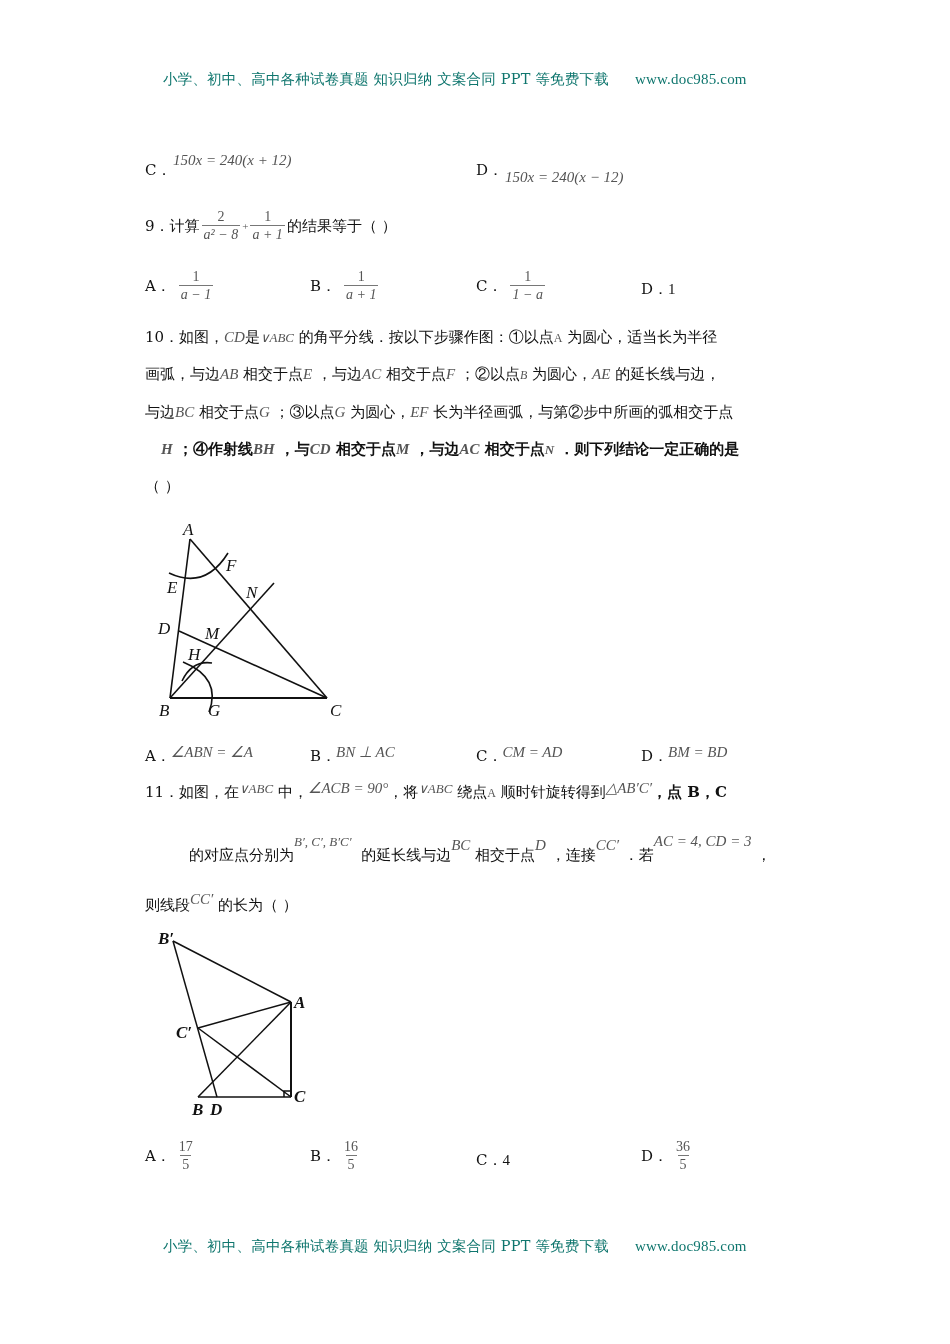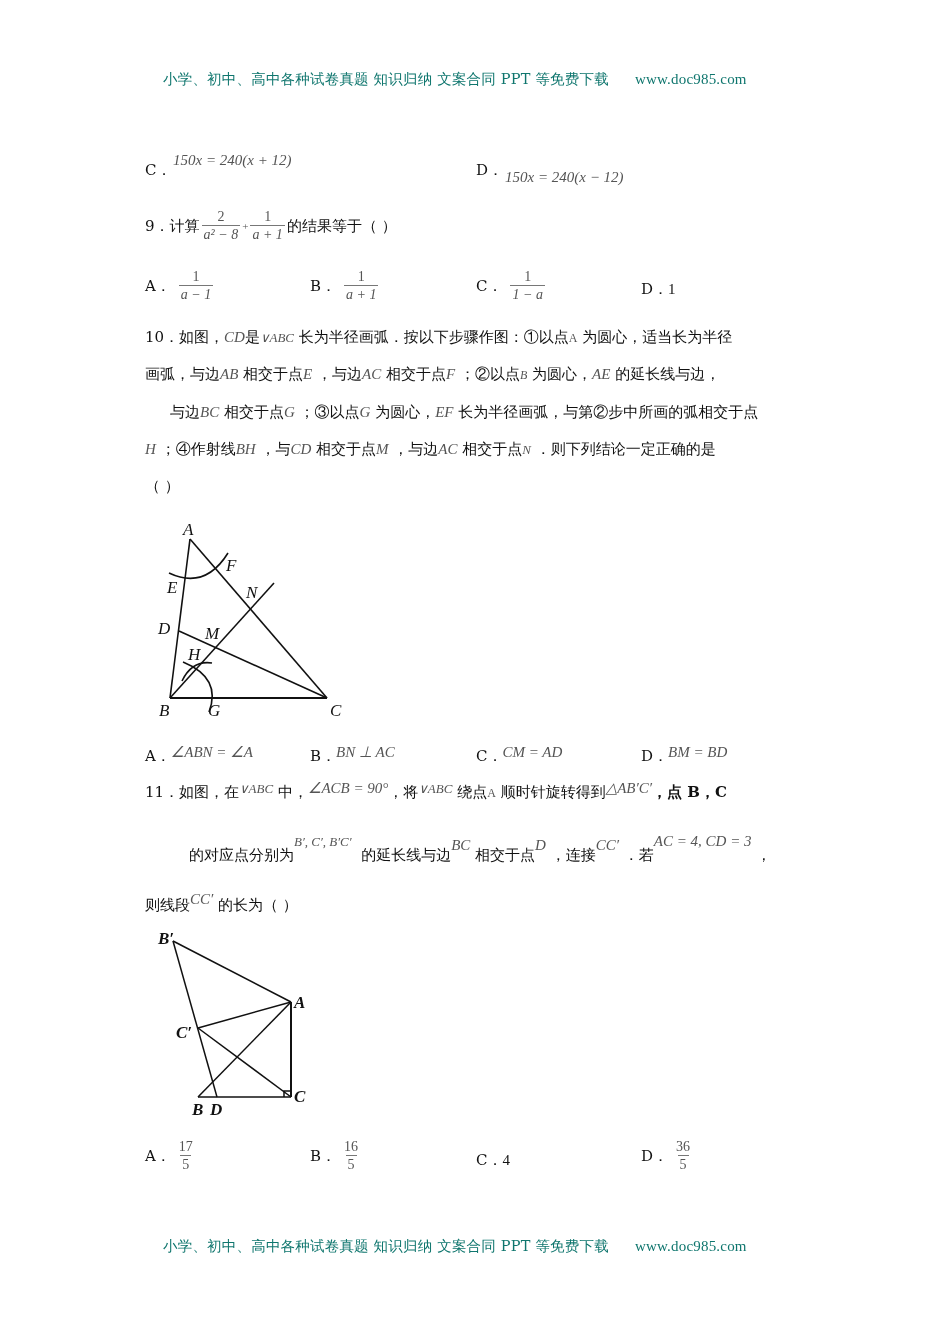--- a/index.html
+++ b/index.html
@@ -79,7 +79,7 @@
 </div>
 
 <div class="abs txt" style="left:145px; top:327px;">
-  <span>10．</span><span>如图，</span><span class="m">CD</span><span>是</span><span class="m" style="font-size:13px;">∨ABC</span>&nbsp;<span>长为半径画弧．按以下步骤作图：①以点</span><span class="mu" style="font-size:12px;">A</span>&nbsp;<span>为圆心，适当长为半径</span>
+  <span>10．</span><span>如图，</span><span class="m">CD</span><span>是</span><span class="m" style="font-size:13px;">∨ABC</span>&nbsp;<span>的角平分线．按以下步骤作图：①以点</span><span class="mu" style="font-size:12px;">A</span>&nbsp;<span>为圆心，适当长为半径</span>
 </div>
 <div class="abs txt" style="left:145px; top:364px;">
   <span>画弧，与边</span><span class="m">AB</span>&nbsp;<span>相交于点</span><span class="m">E</span>&nbsp;<span>，与边</span><span class="m">AC</span>&nbsp;<span>相交于点</span><span class="m">F</span>&nbsp;<span>；②以点</span><span class="m" style="font-size:12px;">B</span>&nbsp;<span>为圆心，</span><span class="m">AE</span>&nbsp;<span>的延长线与边，</span>

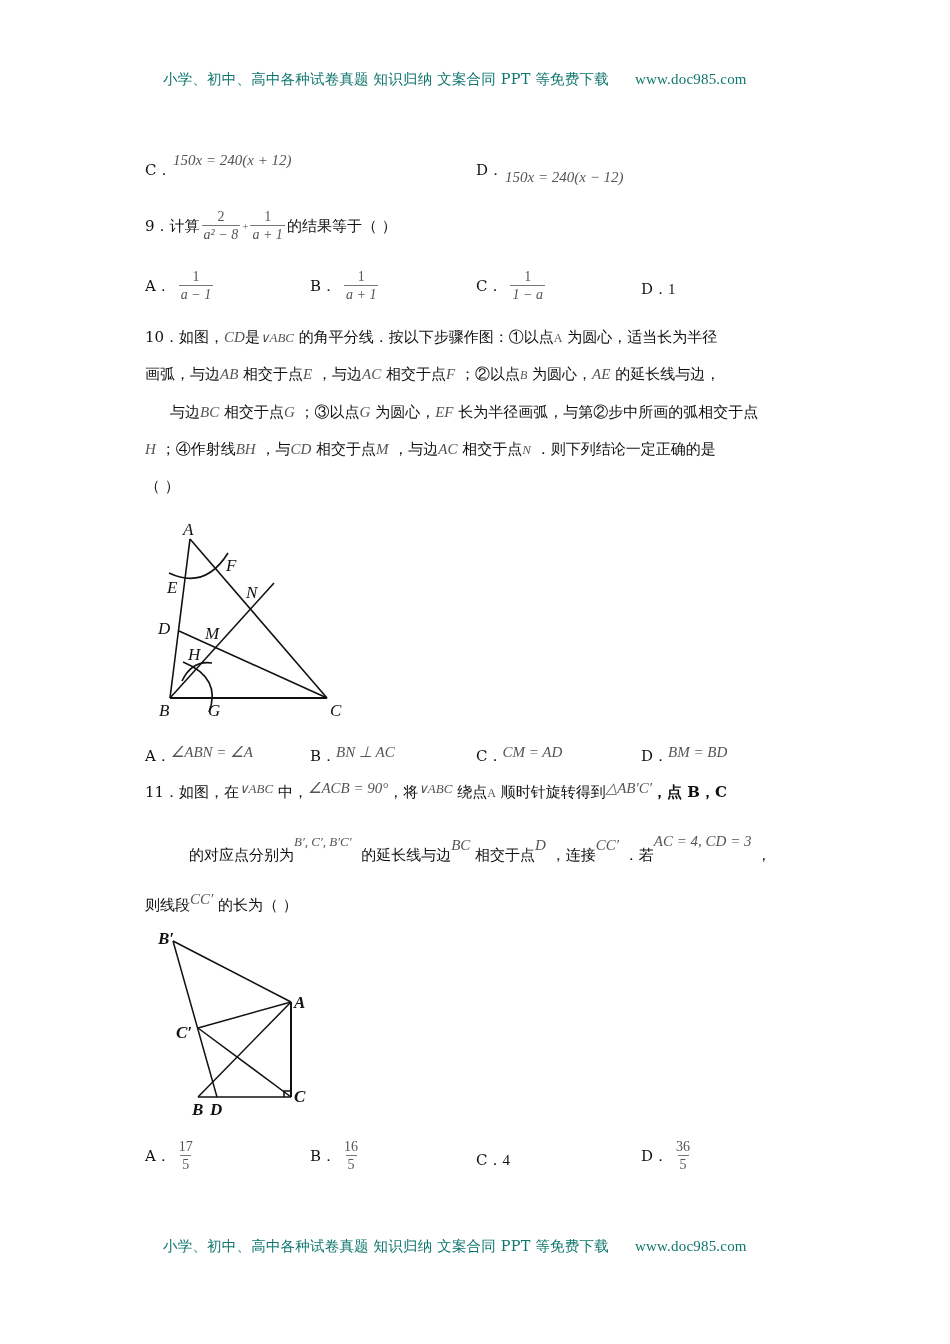--- a/index.html
+++ b/index.html
@@ -84,7 +84,7 @@
 <div class="abs txt" style="left:145px; top:364px;">
   <span>画弧，与边</span><span class="m">AB</span>&nbsp;<span>相交于点</span><span class="m">E</span>&nbsp;<span>，与边</span><span class="m">AC</span>&nbsp;<span>相交于点</span><span class="m">F</span>&nbsp;<span>；②以点</span><span class="m" style="font-size:12px;">B</span>&nbsp;<span>为圆心，</span><span class="m">AE</span>&nbsp;<span>的延长线与边，</span>
 </div>
-<div class="abs txt" style="left:145px; top:402px;margin-left:25px;">
+<div class="abs txt" style="left:145px; top:402px;">
   <span>与边</span><span class="m">BC</span>&nbsp;<span>相交于点</span><span class="m">G</span>&nbsp;<span>；③以点</span><span class="m">G</span>&nbsp;<span>为圆心，</span><span class="m">EF</span>&nbsp;<span>长为半径画弧，与第②步中所画的弧相交于点</span>
 </div>
 <div class="abs txt" style="left:145px; top:439px;">

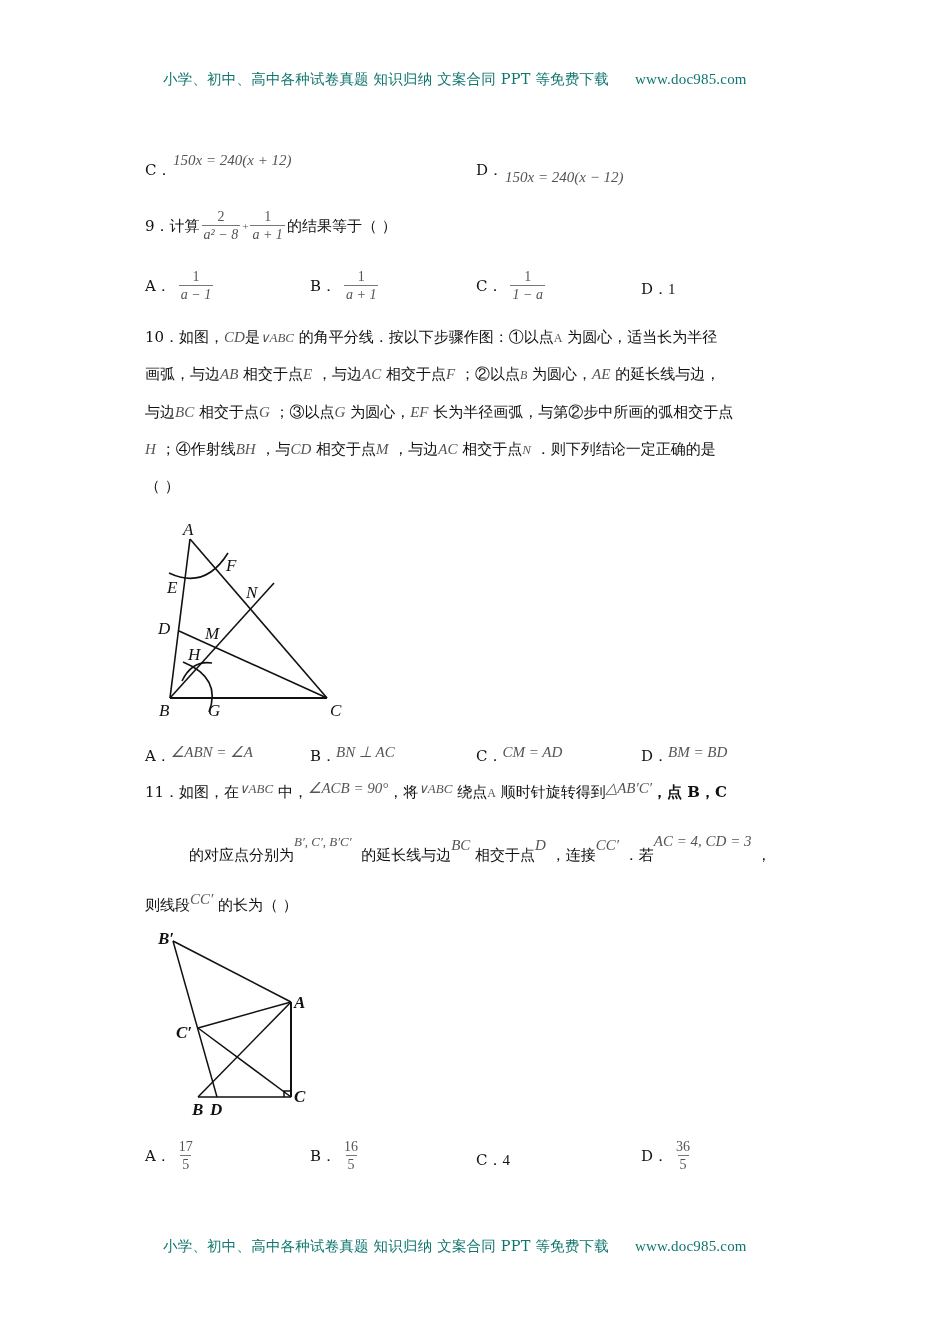--- a/index.html
+++ b/index.html
@@ -87,7 +87,7 @@
 <div class="abs txt" style="left:145px; top:402px;">
   <span>与边</span><span class="m">BC</span>&nbsp;<span>相交于点</span><span class="m">G</span>&nbsp;<span>；③以点</span><span class="m">G</span>&nbsp;<span>为圆心，</span><span class="m">EF</span>&nbsp;<span>长为半径画弧，与第②步中所画的弧相交于点</span>
 </div>
-<div class="abs txt" style="left:145px; top:439px;">
+<div class="abs txt" style="left:161px; top:439px;font-weight:bold;">
   <span class="m">H</span>&nbsp;<span>；④作射线</span><span class="m">BH</span>&nbsp;<span>，与</span><span class="m">CD</span>&nbsp;<span>相交于点</span><span class="m">M</span>&nbsp;<span>，与边</span><span class="m">AC</span>&nbsp;<span>相交于点</span><span class="m" style="font-size:13px;">N</span>&nbsp;<span>．则下列结论一定正确的是</span>
 </div>
 <div class="abs txt" style="left:145px; top:476px;">

